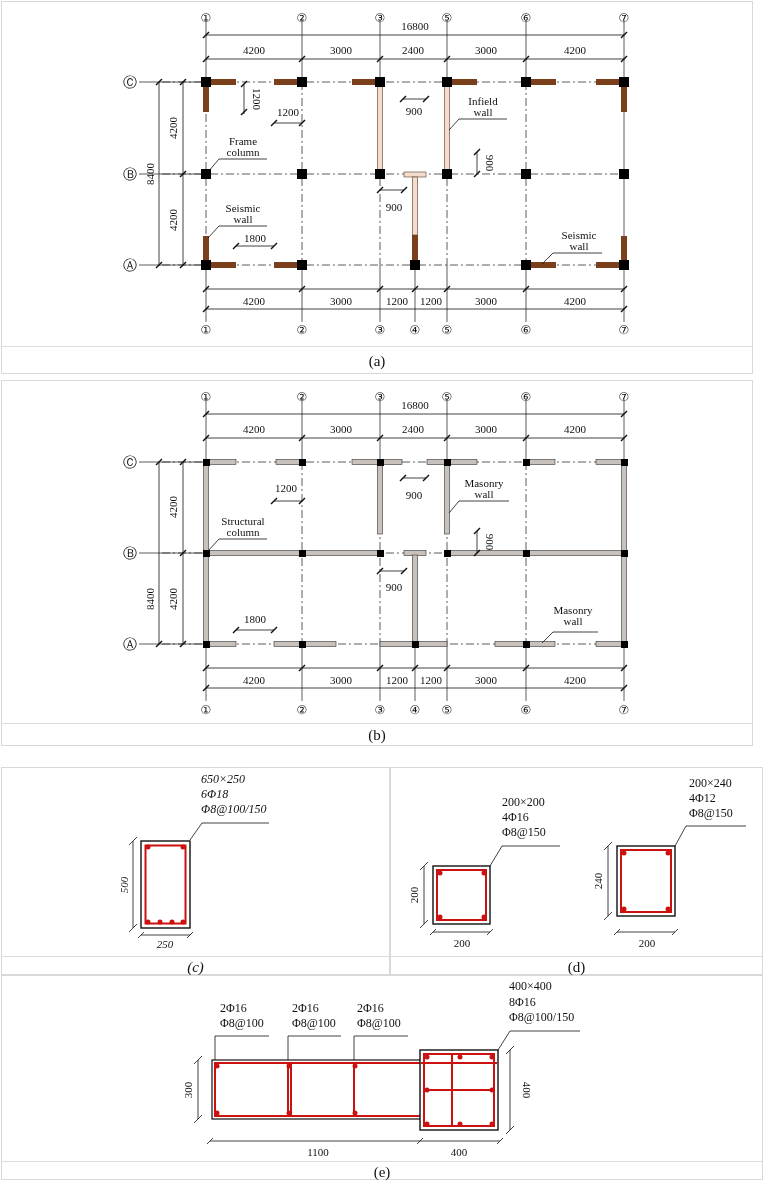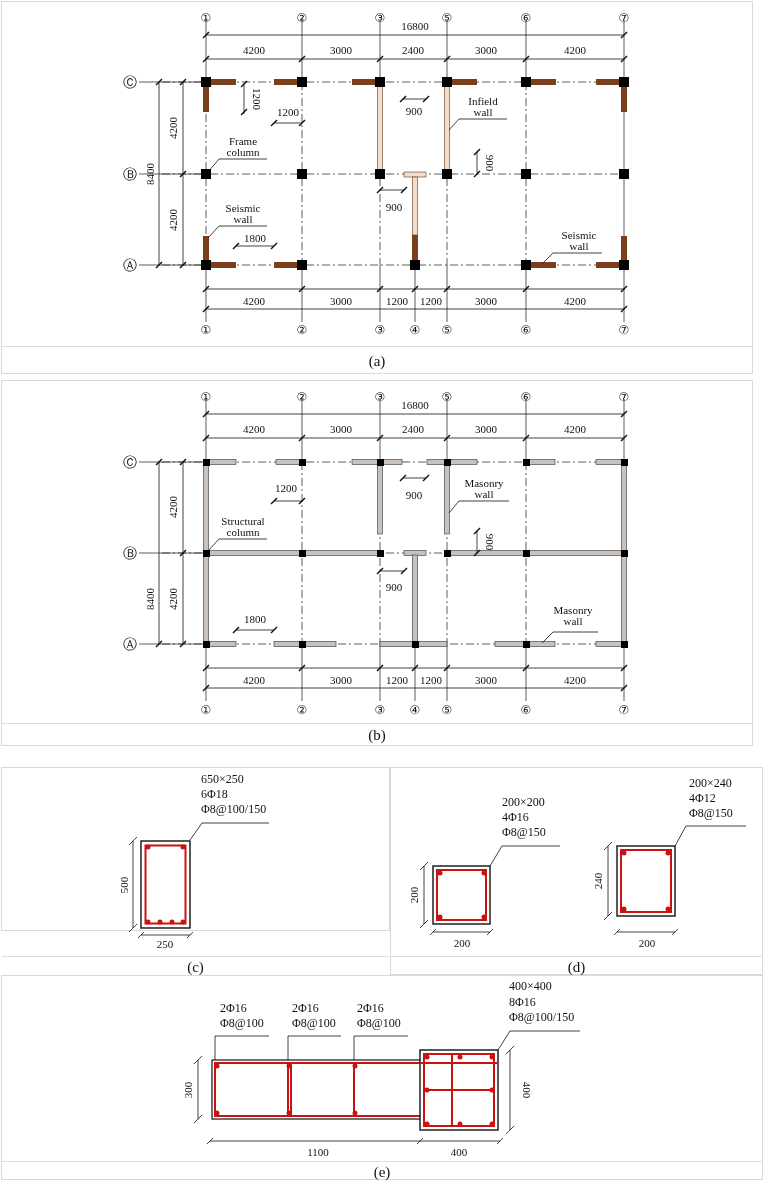--- a/index.html
+++ b/index.html
@@ -409,7 +409,7 @@
   <div class="caption" style="top:342px;height:23px;line-height:23px;">(b)</div>
 </div>
 
-<div class="panel" style="left:1px;top:767px;width:389px;height:164px;">
+<div class="panel" style="left:1px;top:767px;width:389px;height:208px;font-style:italic;">
   <svg width="389" height="190">
     <g class="t12">
       <text x="199" y="15">650×250</text>

